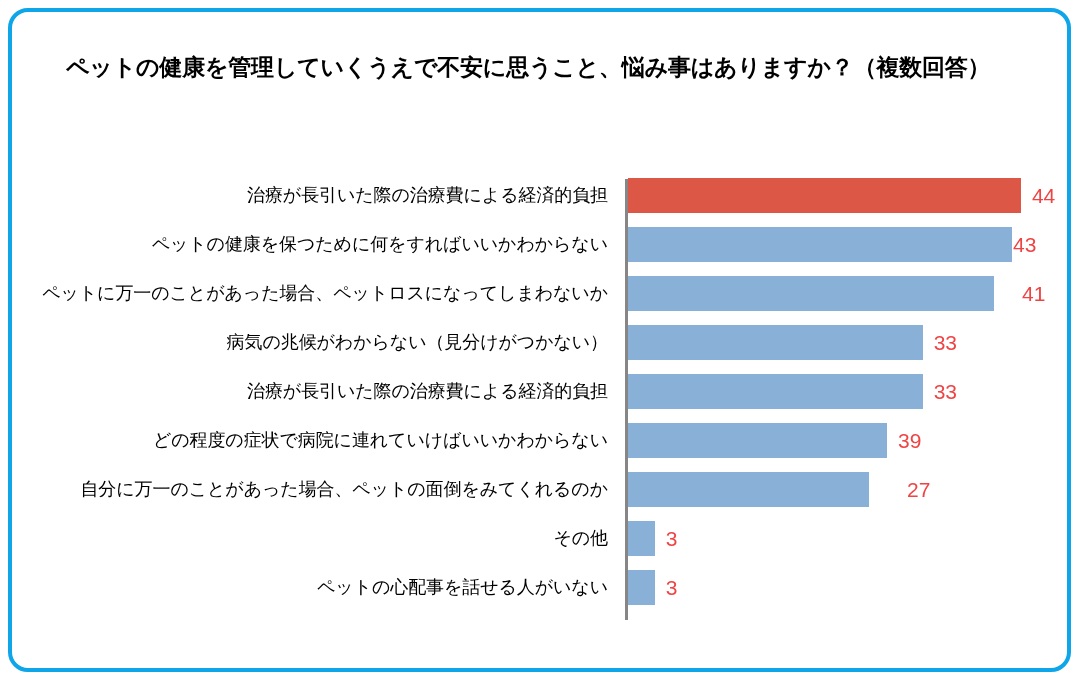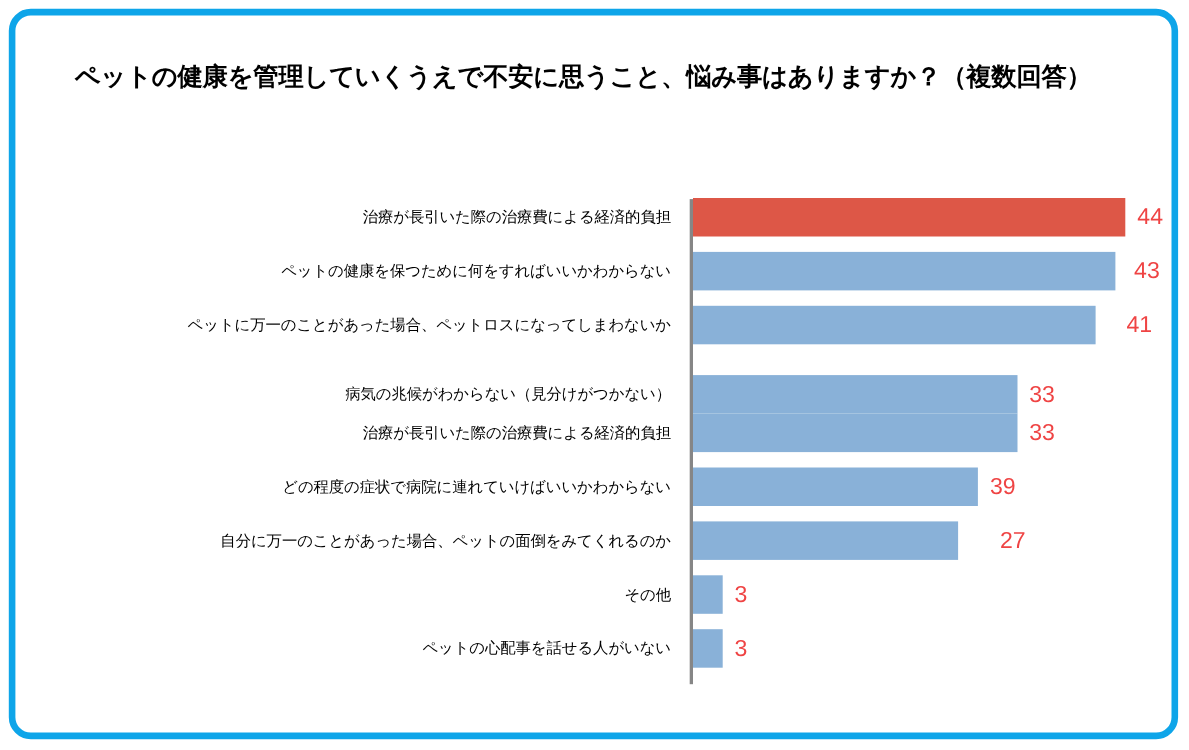--- a/index.html
+++ b/index.html
@@ -22,7 +22,7 @@
     height: 664px;
     box-sizing: border-box;
     background: #ffffff;
-    border: 6px solid #0ea5e9;
+    border: 4px solid #0ea5e9;
     border-radius: 20px;
   }
 

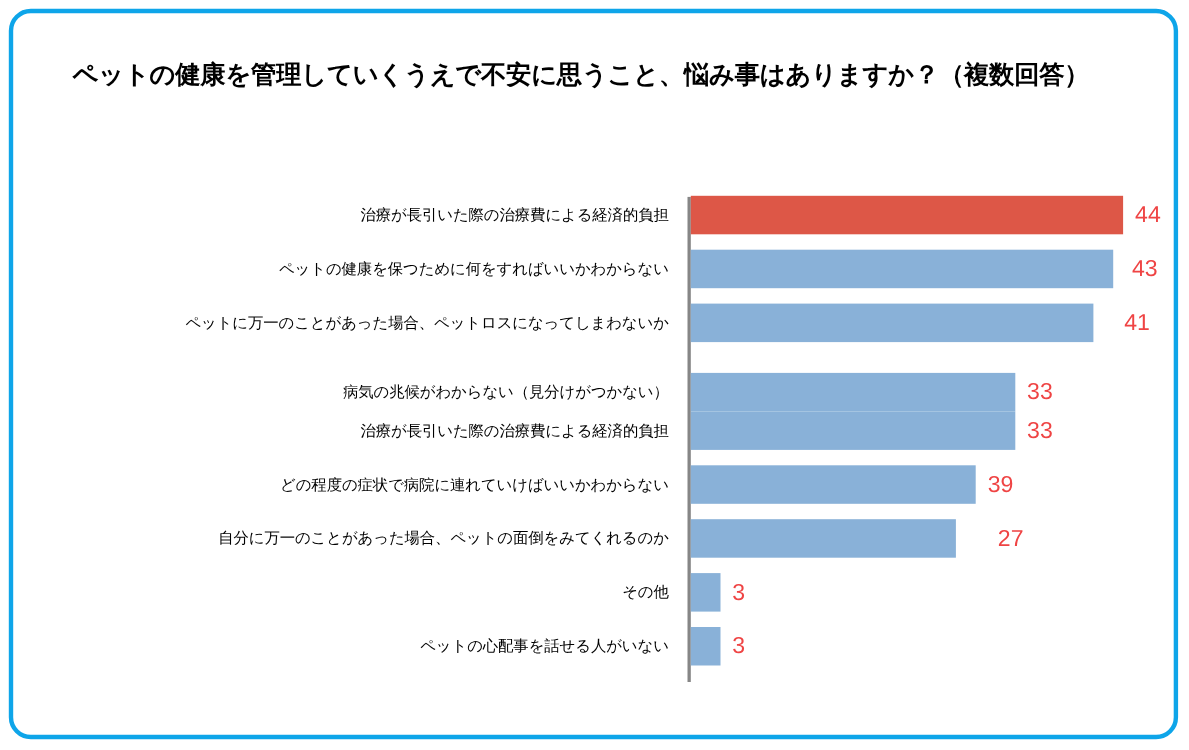--- a/index.html
+++ b/index.html
@@ -68,7 +68,7 @@
     top: 0px;
     height: 49px;
     line-height: 49px;
-    font-size: 14px;
+    font-size: 18px;
     color: #000000;
     white-space: nowrap;
     text-align: left;

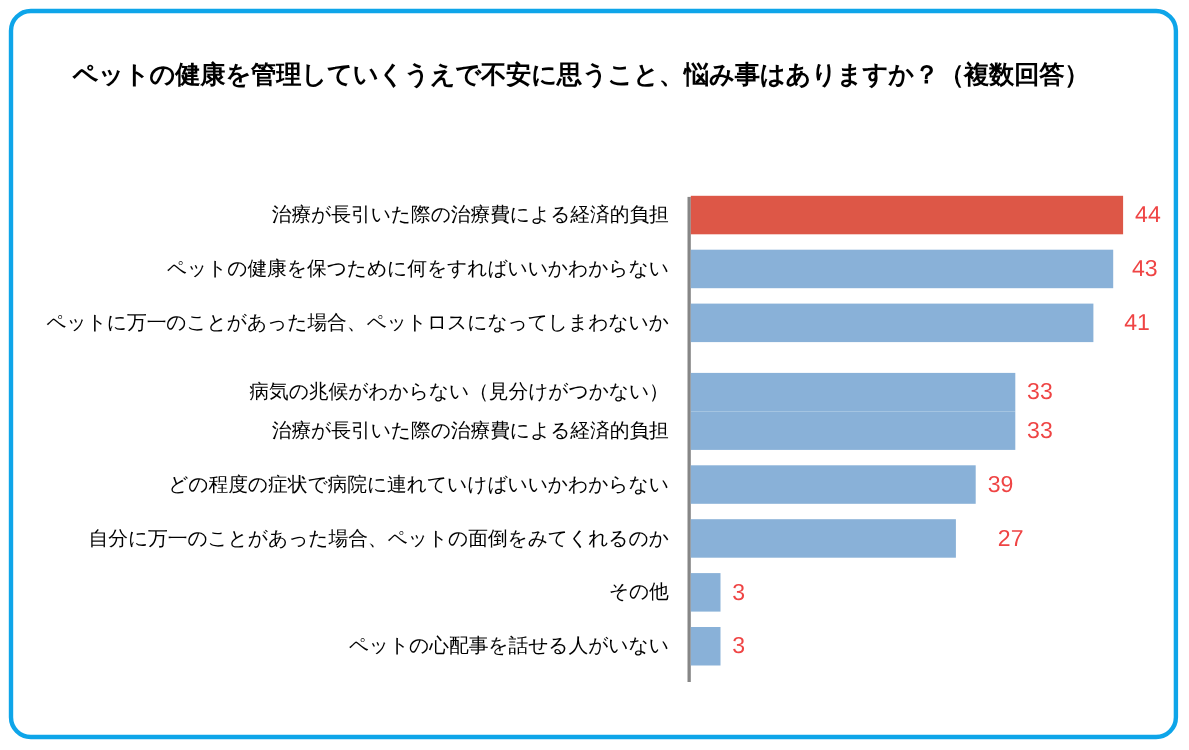--- a/index.html
+++ b/index.html
@@ -120,7 +120,7 @@
           <div class="bar-label">ペットの健康を保つために何をすればいいかわからない</div>
           <div class="bar-track">
             <div class="bar-rect" style="width: 383.99px; background: rgb(137, 177, 216);"></div>
-            <div class="bar-value" style="left: 401px;">43</div>
+            <div class="bar-value" style="left: 385px;">43</div>
           </div>
         </div>
         <div class="bar-row" style="top: 98px;">

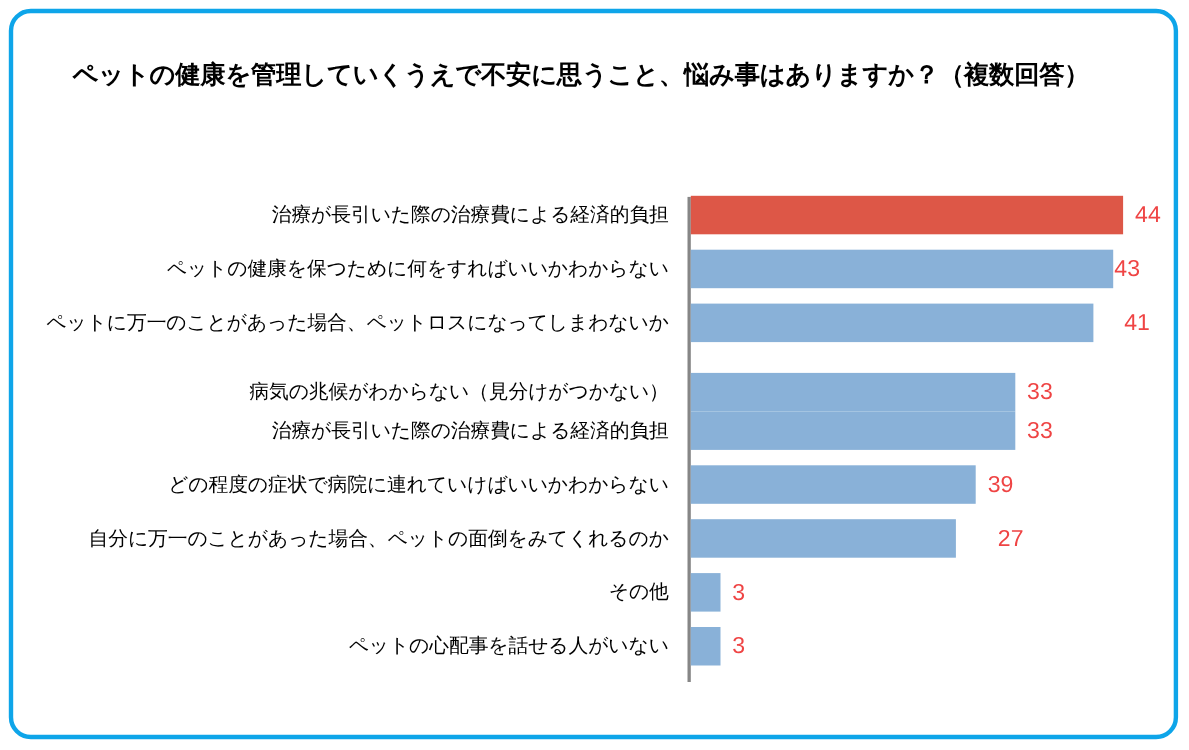--- a/index.html
+++ b/index.html
@@ -130,7 +130,7 @@
             <div class="bar-value" style="left: 394px; text-align: center;">41</div>
           </div>
         </div>
-        <div class="bar-row" style="top: 161px;">
+        <div class="bar-row" style="top: 147px;">
           <div class="bar-label">病気の兆候がわからない（見分けがつかない）</div>
           <div class="bar-track">
             <div class="bar-rect" style="width: 294.69px; background: rgb(137, 177, 216);"></div>

